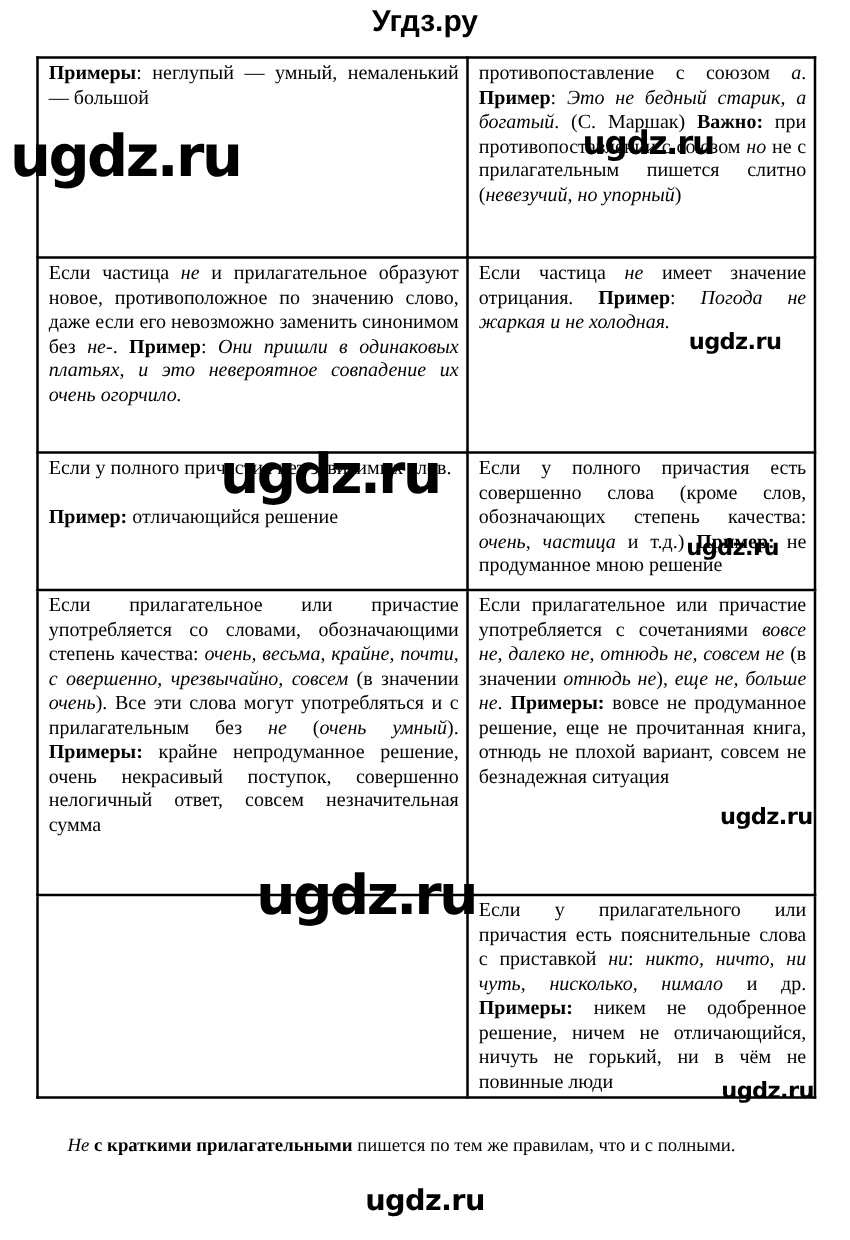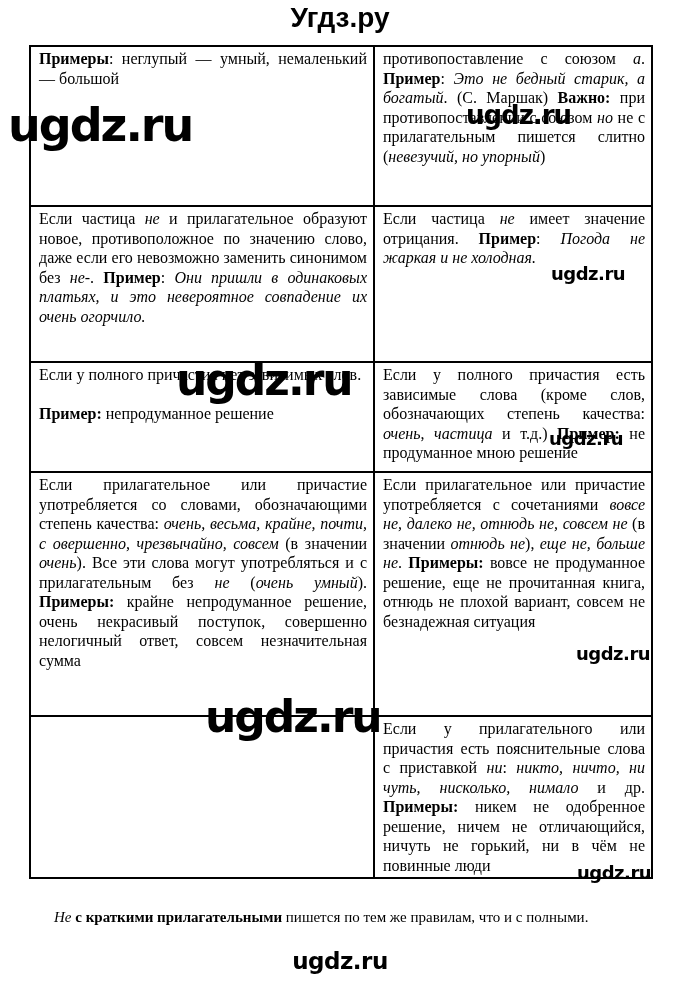--- a/index.html
+++ b/index.html
@@ -10,7 +10,7 @@
   }
   .page-title{
     position:absolute;top:4px;left:0;width:680px;text-align:center;
-    font-family:"Liberation Sans", sans-serif;font-weight:bold;font-size:28px;line-height:28px;
+    font-family:"Liberation Sans", sans-serif;font-weight:bold;font-size:24px;line-height:28px;
   }
   table.doc-table{
     position:absolute;left:29px;top:45px;width:622px;

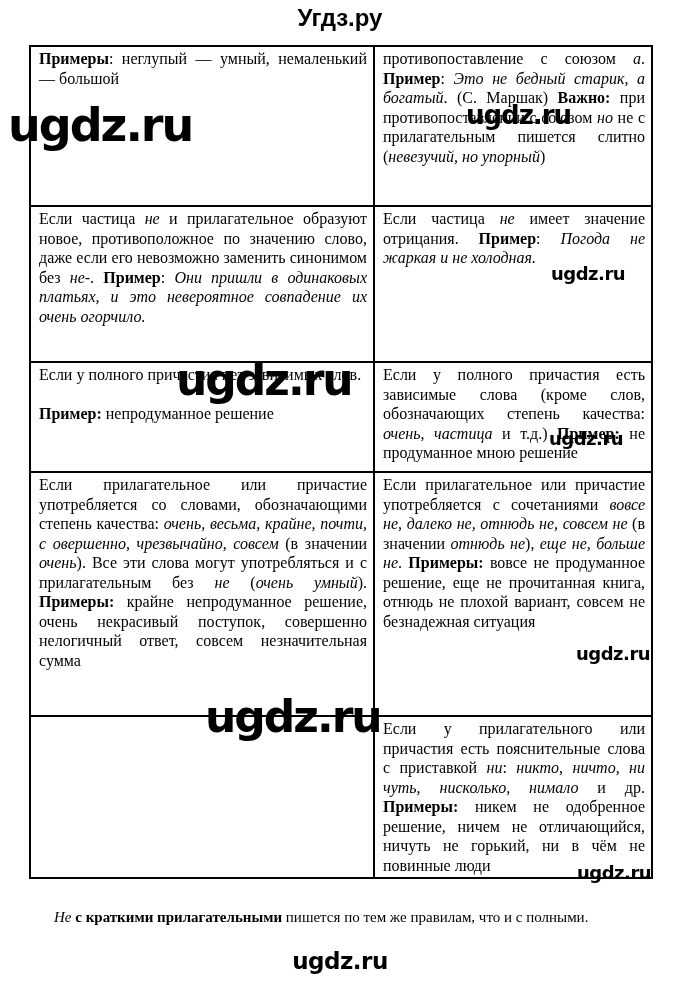--- a/index.html
+++ b/index.html
@@ -69,7 +69,7 @@
     </tr>
     <tr style="height:110px">
       <td><span class="seg-n">Если у полного причастия нет зависимых слов.</span><br><br><span class="seg-b">Пример:</span><span class="seg-n"> непродуманное решение</span></td>
-      <td><span class="seg-n">Если у полного причастия есть зависимые слова (кроме слов, обозначающих степень качества: </span><span class="seg-i">очень</span><span class="seg-n">, </span><span class="seg-i">частица</span><span class="seg-n"> и т.д.) </span><span class="seg-b">Пример:</span><span class="seg-n"> не продуманное мною решение</span></td>
+      <td><span class="seg-n">Если у полного причастия есть совершенно слова (кроме слов, обозначающих степень качества: </span><span class="seg-i">очень</span><span class="seg-n">, </span><span class="seg-i">частица</span><span class="seg-n"> и т.д.) </span><span class="seg-b">Пример:</span><span class="seg-n"> не продуманное мною решение</span></td>
     </tr>
     <tr style="height:244px">
       <td><span class="seg-n">Если прилагательное или причастие употребляется со словами, обозначающими степень качества: </span><span class="seg-i">очень, весьма, крайне, почти, с овершенно, чрезвычайно, совсем</span><span class="seg-n"> (в значении </span><span class="seg-i">очень</span><span class="seg-n">). Все эти слова могут употребляться и с прилагательным без </span><span class="seg-i">не</span><span class="seg-n"> (</span><span class="seg-i">очень умный</span><span class="seg-n">). </span><span class="seg-b">Примеры:</span><span class="seg-n"> крайне непродуманное решение, очень некрасивый поступок, совершенно нелогичный ответ, совсем незначительная сумма</span></td>

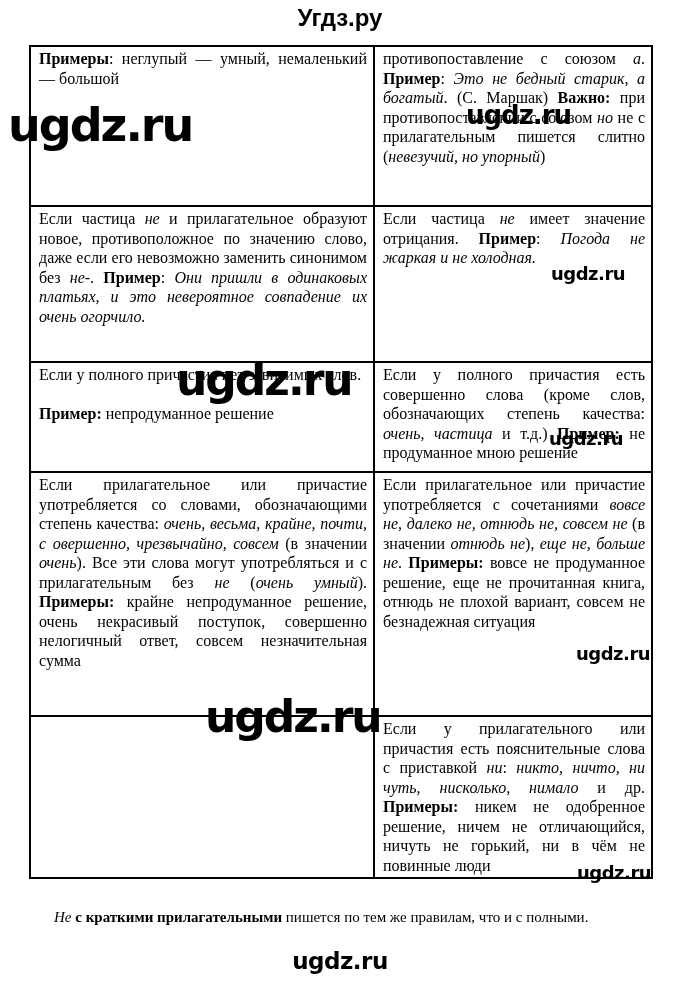--- a/index.html
+++ b/index.html
@@ -68,7 +68,7 @@
       <td><span class="seg-n">Если частица </span><span class="seg-i">не</span><span class="seg-n"> имеет значение отрицания. </span><span class="seg-b">Пример</span><span class="seg-n">: </span><span class="seg-i">Погода не жаркая и не холодная.</span></td>
     </tr>
     <tr style="height:110px">
-      <td><span class="seg-n">Если у полного причастия нет зависимых слов.</span><br><br><span class="seg-b">Пример:</span><span class="seg-n"> непродуманное решение</span></td>
+      <td><span class="seg-n">Если у полного причастия нет зависимых слов.</span><br><br><span class="seg-b">Пример:</span><span class="seg-n"> отличающийся решение</span></td>
       <td><span class="seg-n">Если у полного причастия есть совершенно слова (кроме слов, обозначающих степень качества: </span><span class="seg-i">очень</span><span class="seg-n">, </span><span class="seg-i">частица</span><span class="seg-n"> и т.д.) </span><span class="seg-b">Пример:</span><span class="seg-n"> не продуманное мною решение</span></td>
     </tr>
     <tr style="height:244px">

